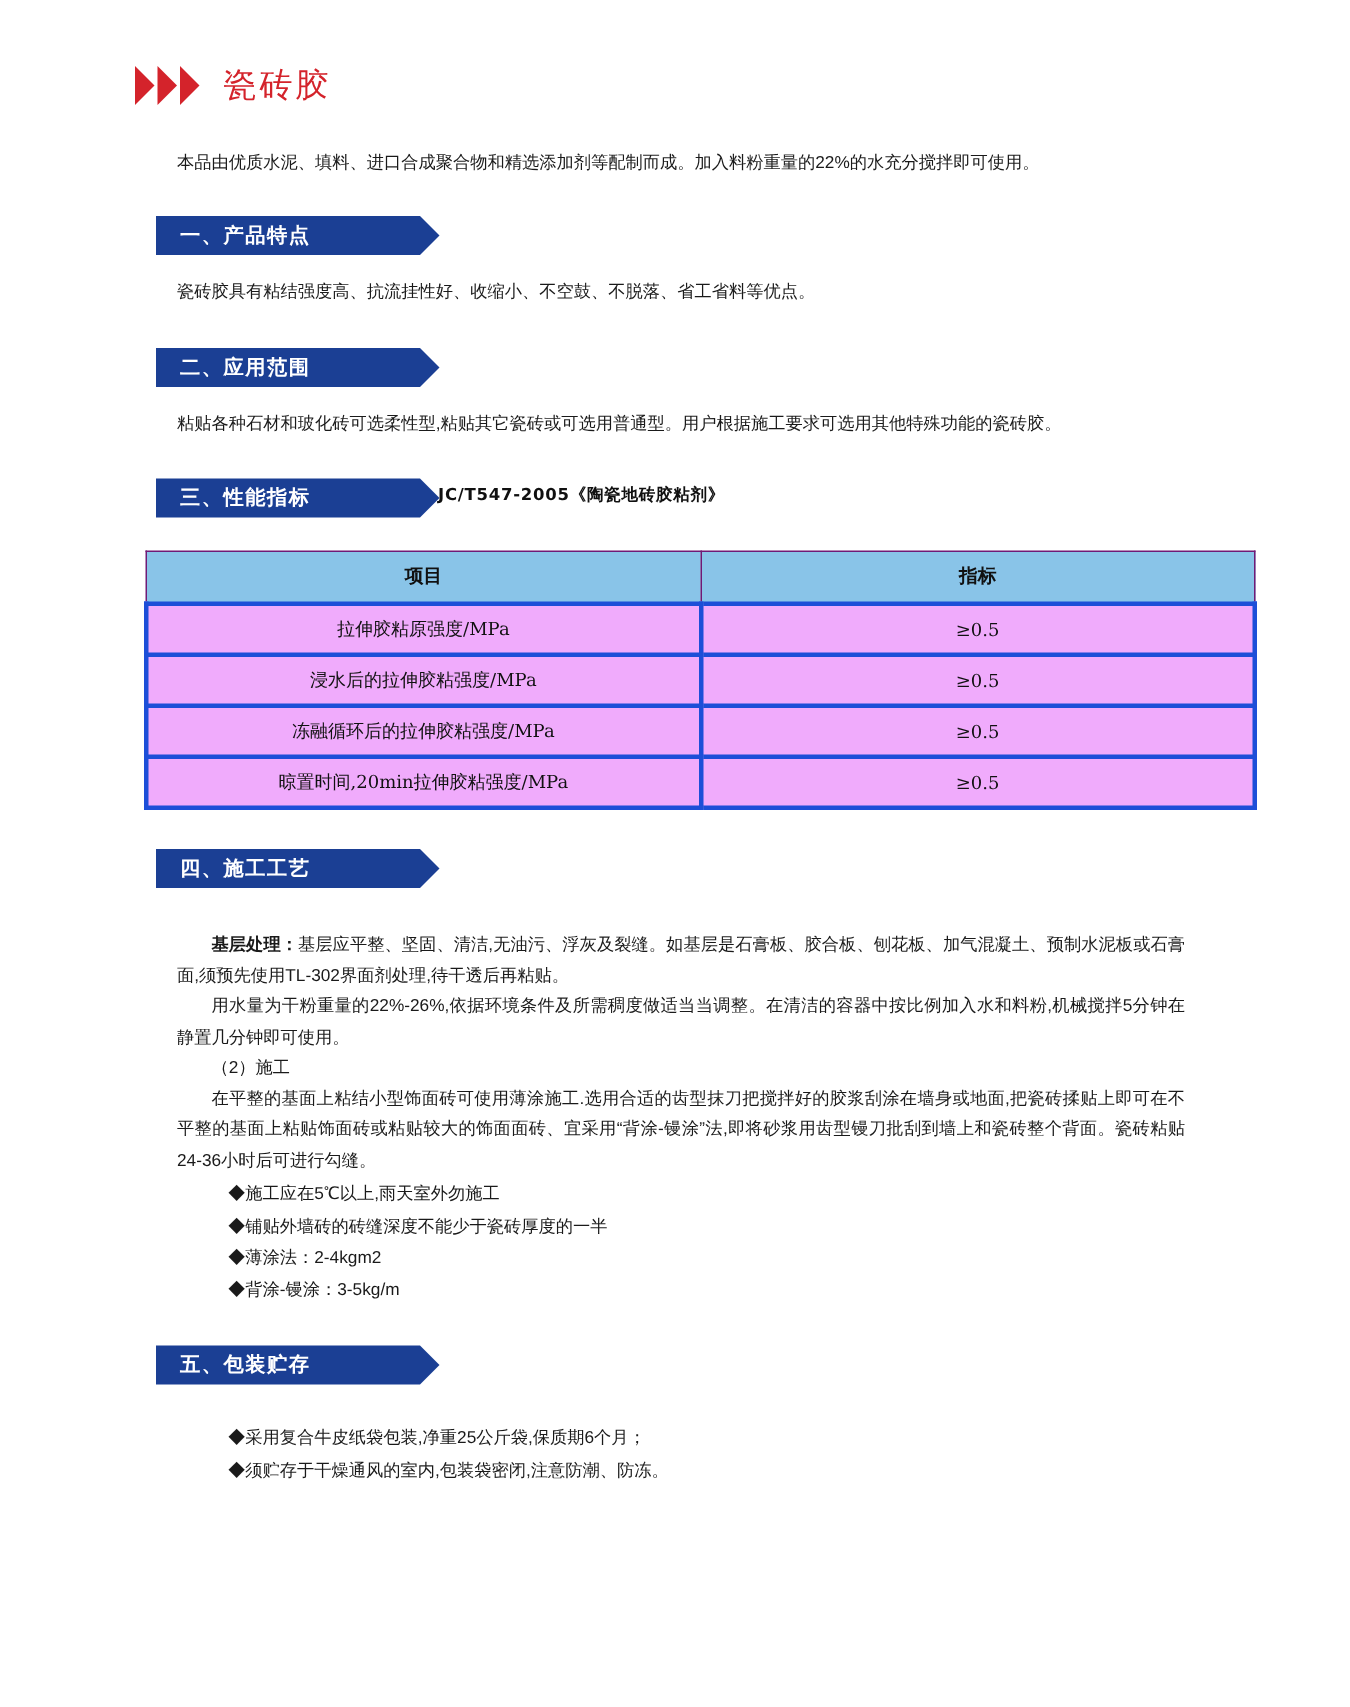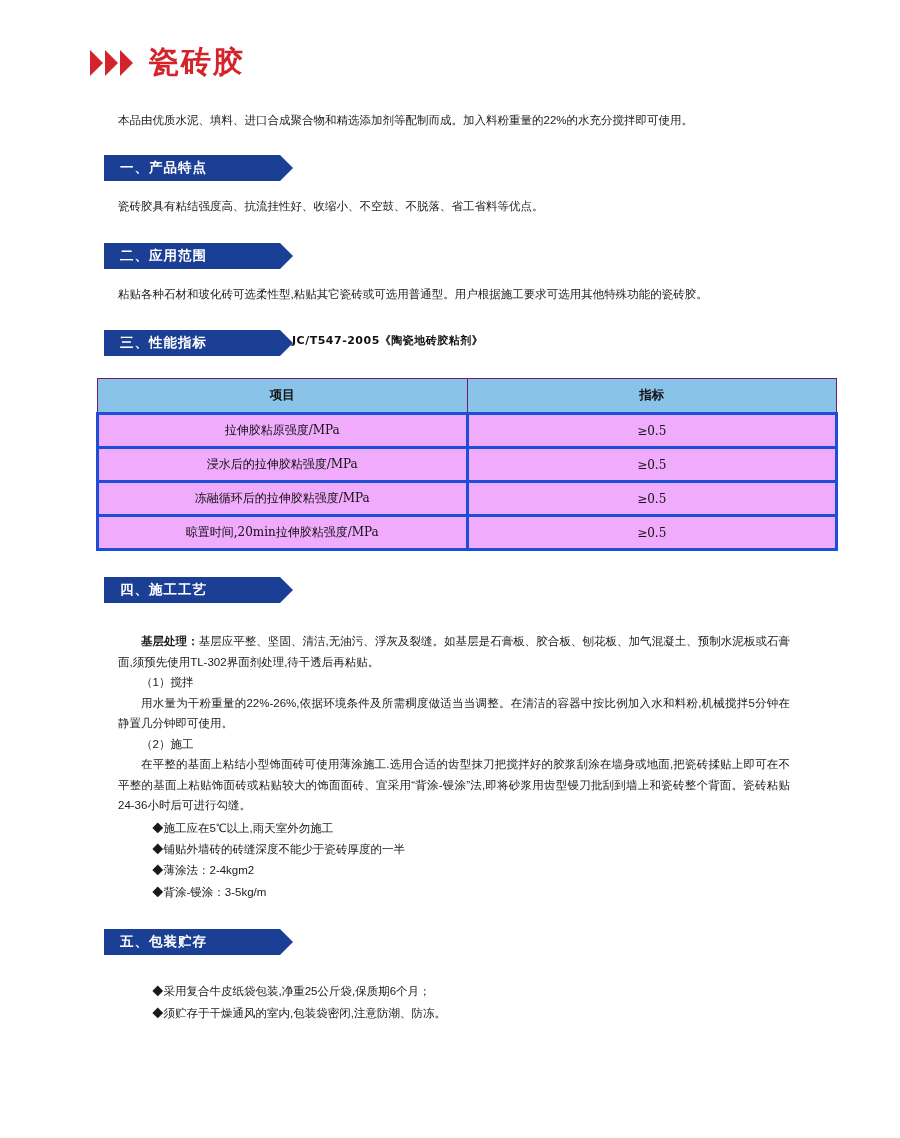--- a/index.html
+++ b/index.html
@@ -45,8 +45,8 @@
   }
   .main-title {
     font-family: "DejaVu Sans", sans-serif;
-    font-weight: bold;
-    font-size: 30px;
+    font-weight: normal;
+    font-size: 22px;
     color: #d4232b;
     letter-spacing: 2px;
   }

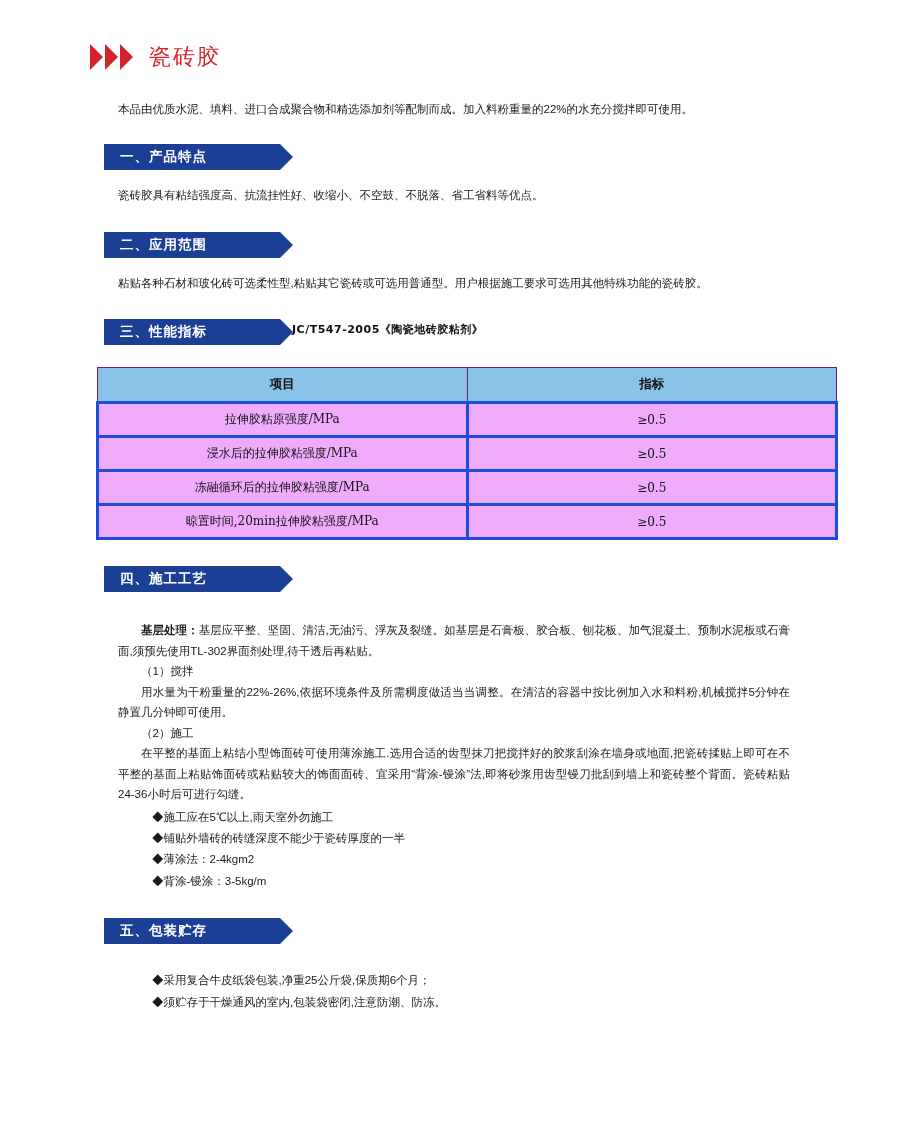--- a/index.html
+++ b/index.html
@@ -250,7 +250,6 @@
 
     <div class="craft">
       <p class="indent"><span class="lead">基层处理：</span><span>基层应平整、坚固、清洁,无油污、浮灰及裂缝。如基层是石膏板、胶合板、刨花板、加气混凝土、预制水泥板或石膏面,须预先使用TL-302界面剂处理,待干透后再粘贴。</span></p>
-      <p class="indent">（1）搅拌</p>
       <p class="indent">用水量为干粉重量的22%-26%,依据环境条件及所需稠度做适当当调整。在清洁的容器中按比例加入水和料粉,机械搅拌5分钟在静置几分钟即可使用。</p>
       <p class="indent">（2）施工</p>
       <p class="indent">在平整的基面上粘结小型饰面砖可使用薄涂施工.选用合适的齿型抹刀把搅拌好的胶浆刮涂在墙身或地面,把瓷砖揉贴上即可在不平整的基面上粘贴饰面砖或粘贴较大的饰面面砖、宜采用“背涂-镘涂”法,即将砂浆用齿型镘刀批刮到墙上和瓷砖整个背面。瓷砖粘贴24-36小时后可进行勾缝。</p>

